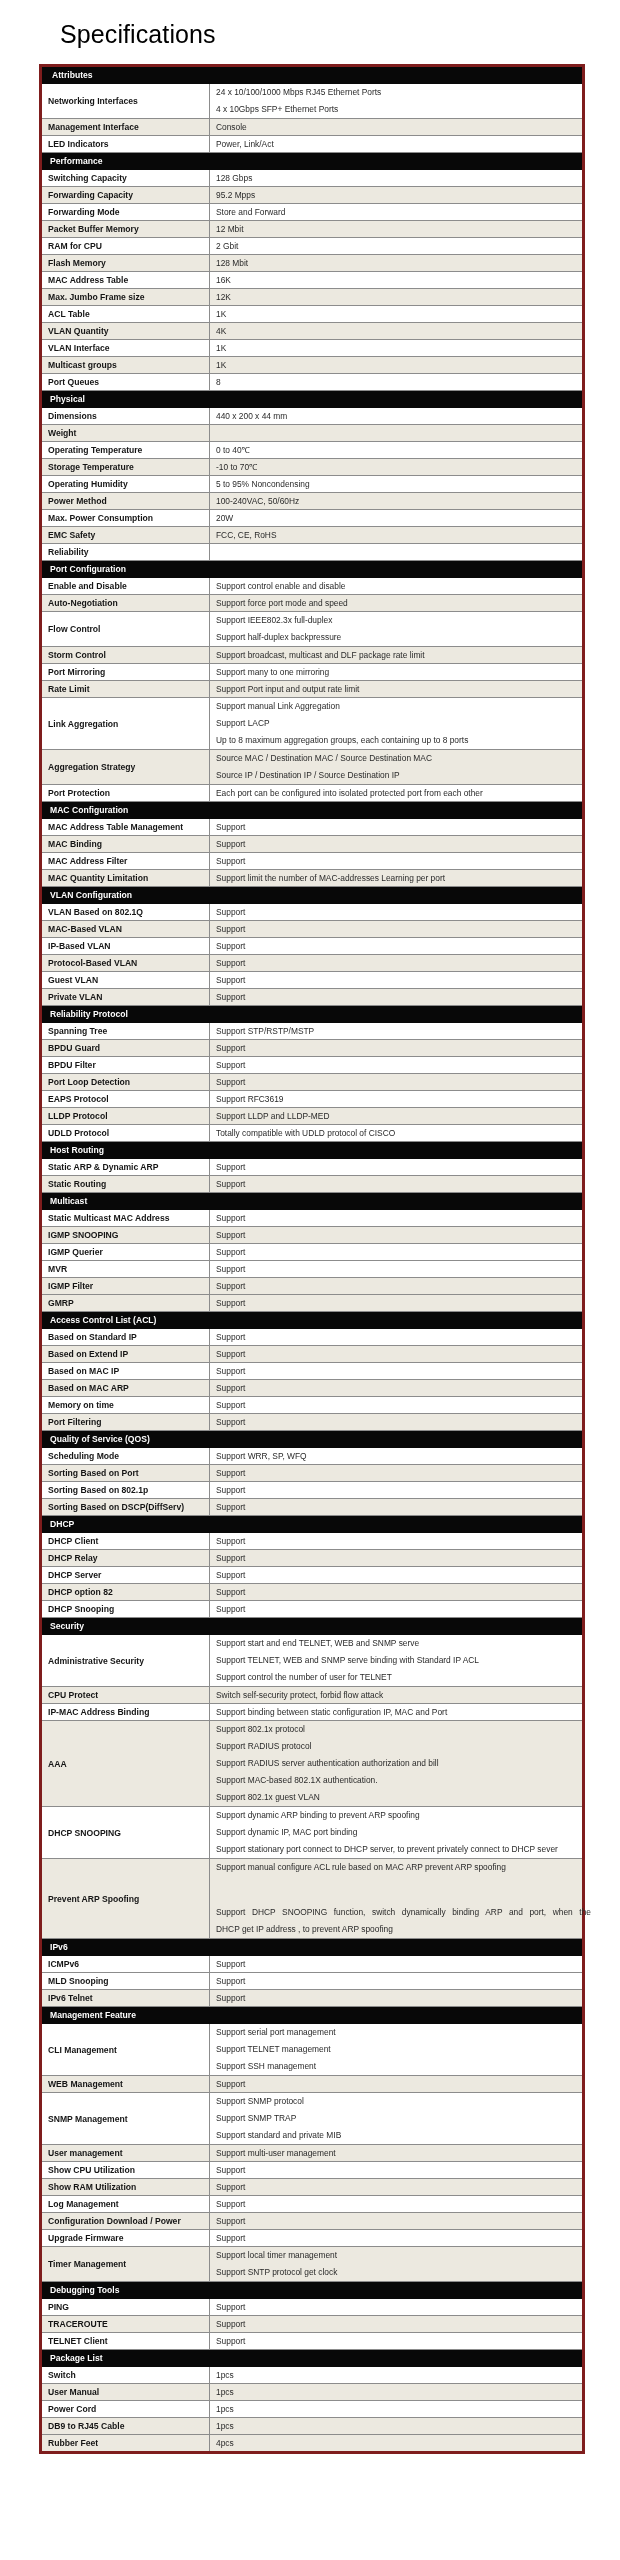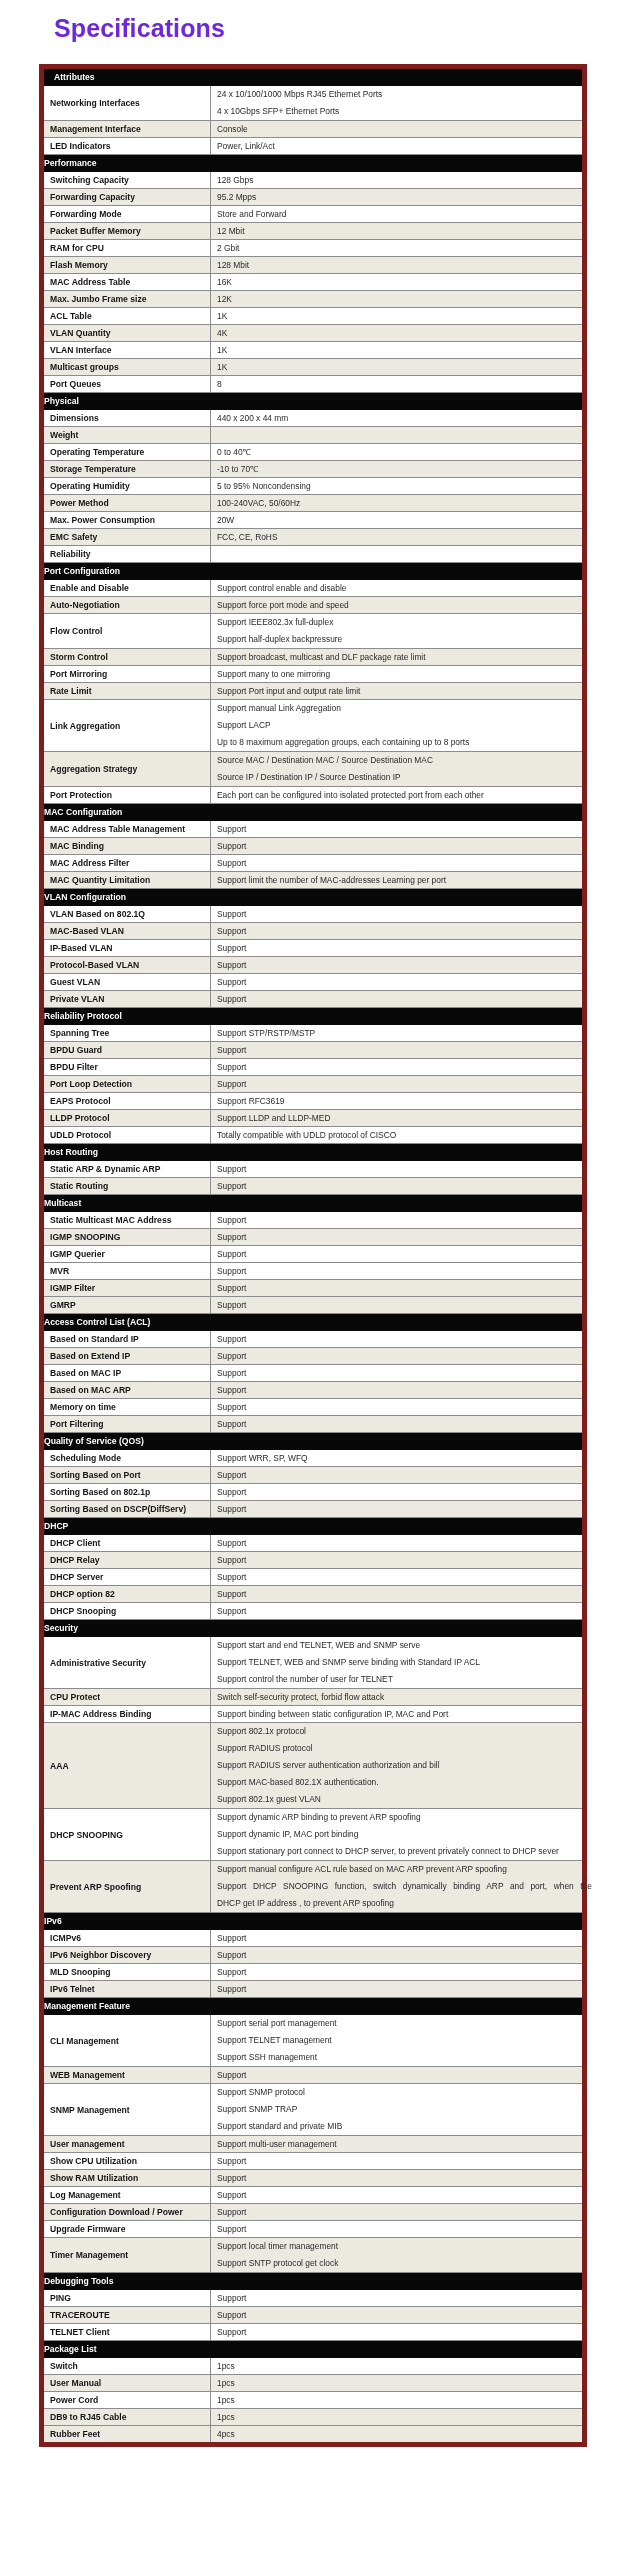--- a/index.html
+++ b/index.html
@@ -5,9 +5,9 @@
   html, body { margin: 0; padding: 0; background: #ffffff; }
   body { width: 620px; height: 2560px; position: relative; overflow: hidden;
          font-family: "Liberation Sans", sans-serif; color: #1a1a1a; }
-  .page-title { position: absolute; left: 46px; top: 6px; margin: 8px;
-         font-family: "Liberation Sans", sans-serif; font-weight: bold;
-         font-size: 25px; color: #6d28d9; letter-spacing: 0.1px; }
+  .page-title { position: absolute; left: 46px; top: 6px; margin: 14px;
+         font-family: "Liberation Sans", sans-serif; font-weight: normal;
+         font-size: 25px; color: #000000; letter-spacing: 0.1px; }
   .spec-table { position: absolute; left: 39px; top: 64px; width: 543px;
          border-collapse: collapse; table-layout: fixed;
          border: 5px solid #7f1d1d; }

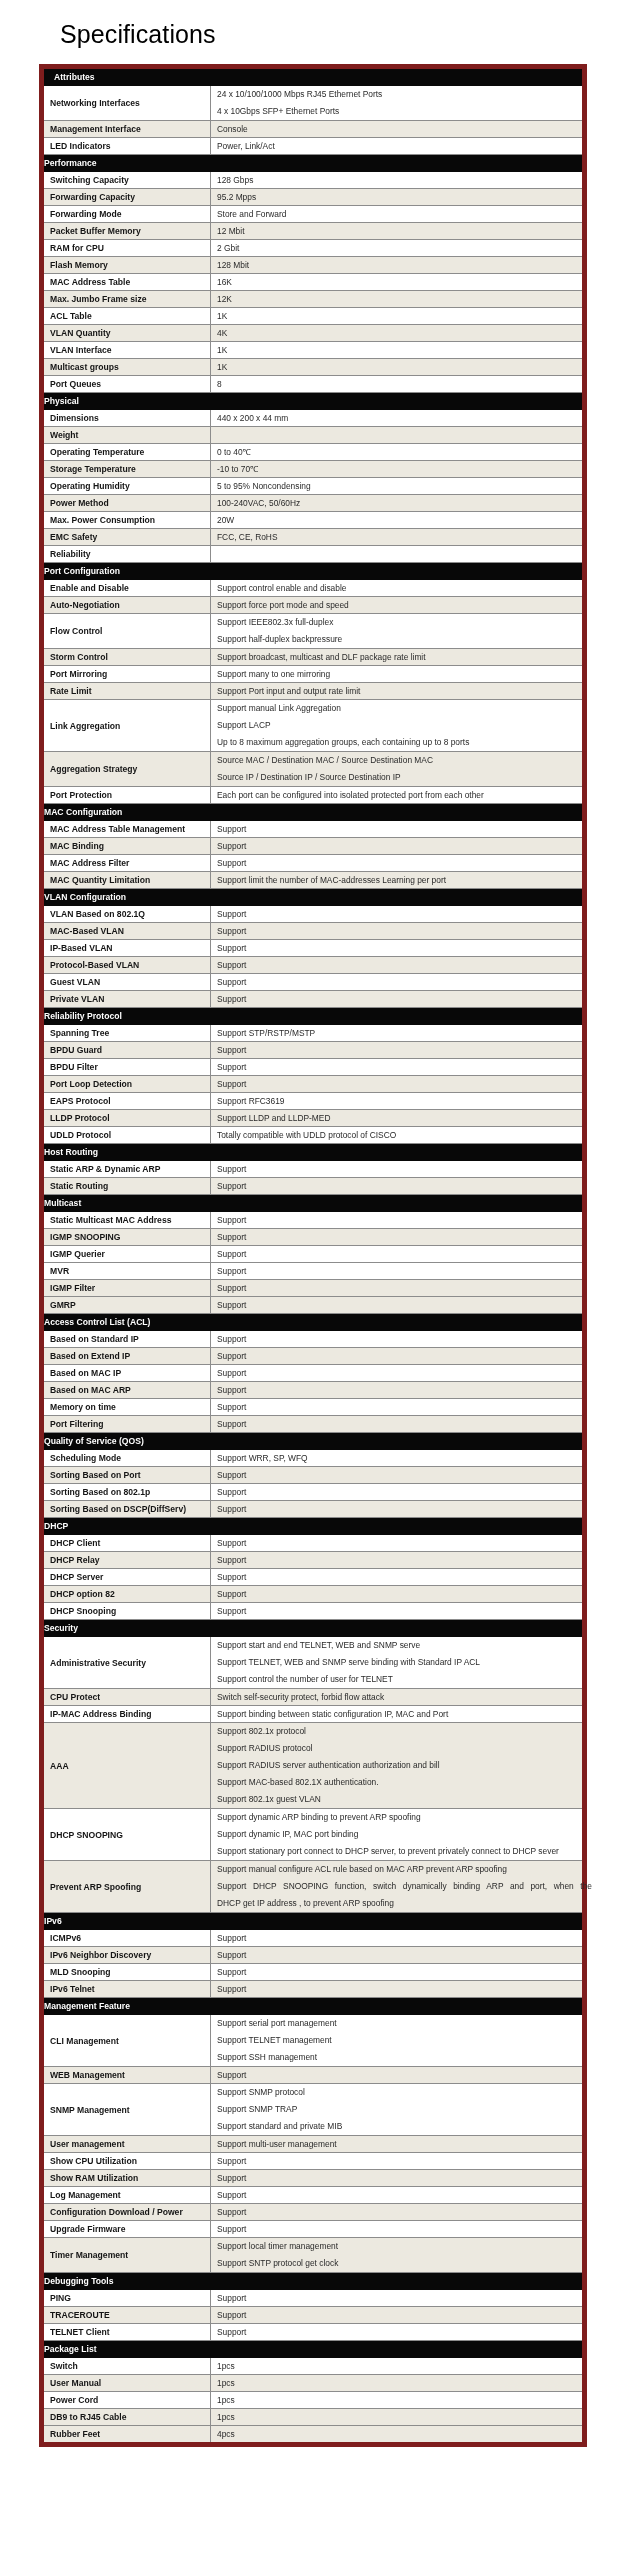--- a/index.html
+++ b/index.html
@@ -10,7 +10,7 @@
          font-size: 25px; color: #000000; letter-spacing: 0.1px; }
   .spec-table { position: absolute; left: 39px; top: 64px; width: 543px;
          border-collapse: collapse; table-layout: fixed;
-         border: 5px solid #7f1d1d; }
+         border: 3px solid #7f1d1d; }
   .spec-table col.c1 { width: 169px; }
   .spec-table col.c2 { width: 374px; }
   .spec-table td { padding: 0; vertical-align: middle;

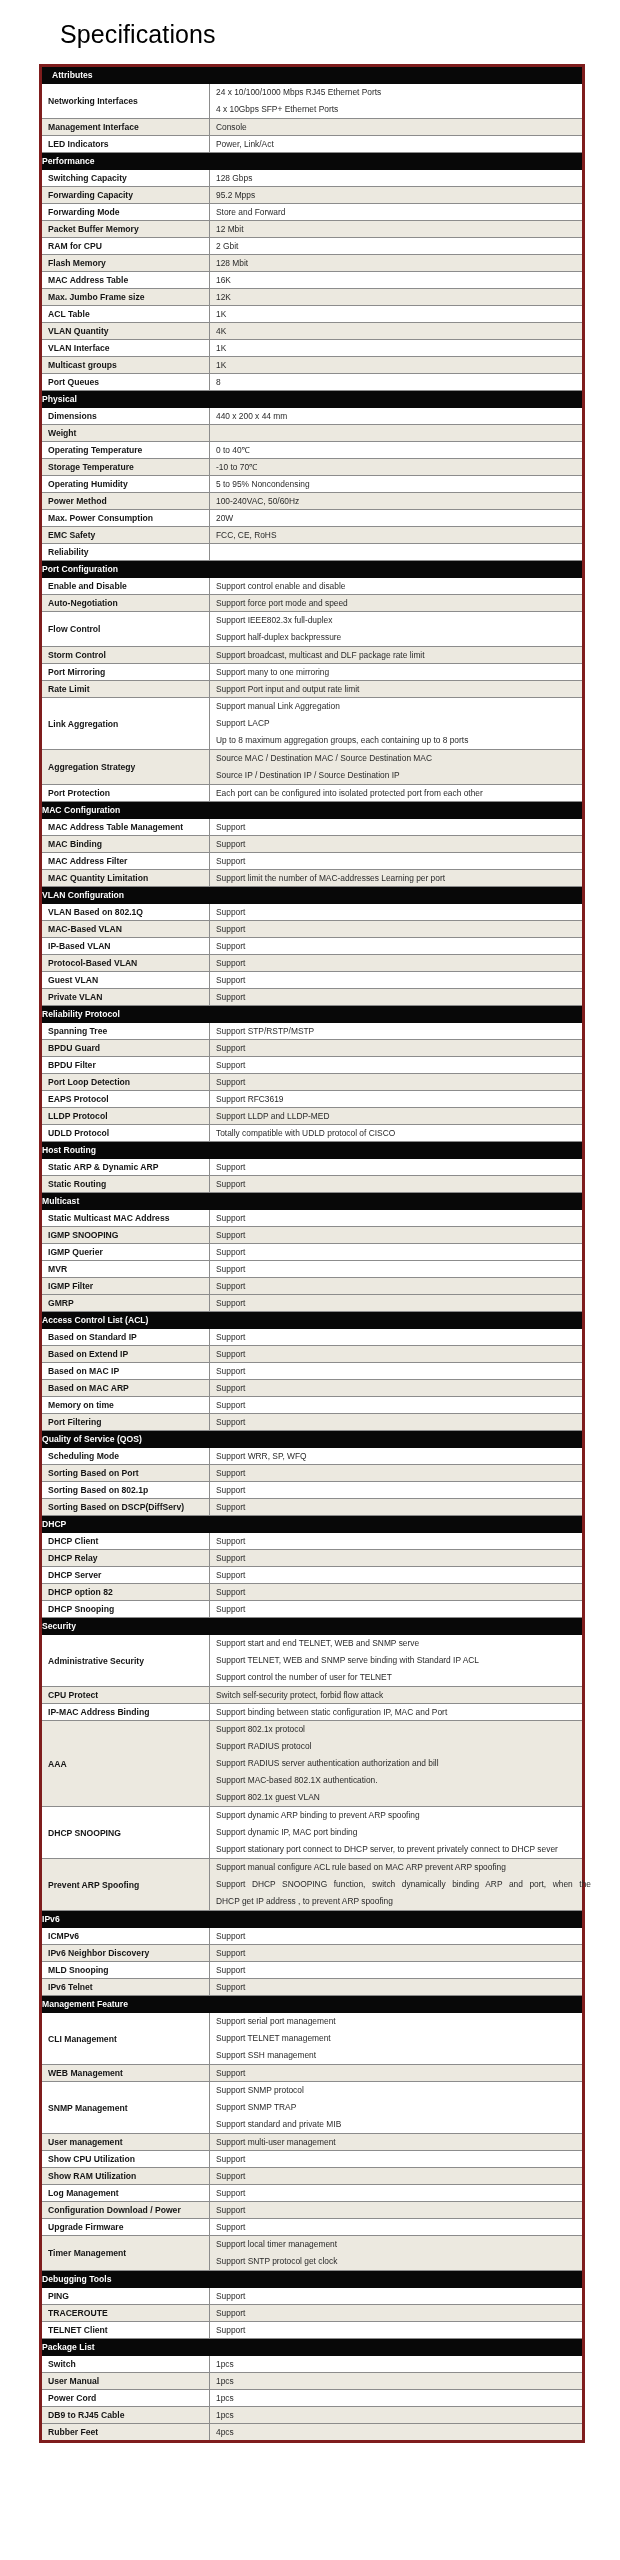--- a/index.html
+++ b/index.html
@@ -16,7 +16,7 @@
   .spec-table td { padding: 0; vertical-align: middle;
          border-top: 1px solid #8c8c8c; border-bottom: 1px solid #8c8c8c; }
   tr.section-header td { background: #080808; color: #ffffff; font-weight: bold;
-         font-size: 8.6px; height: 16px; padding-left: 0; border-color: #080808; }
+         font-size: 8.6px; height: 16px; padding-left: 8px; border-color: #080808; }
   tr.section-header.first td { padding-left: 10px; }
   tr.spec-row td.label { font-weight: bold; font-size: 8.6px; padding-left: 6px;
          border-right: 1px solid #8c8c8c; color: #151515; }

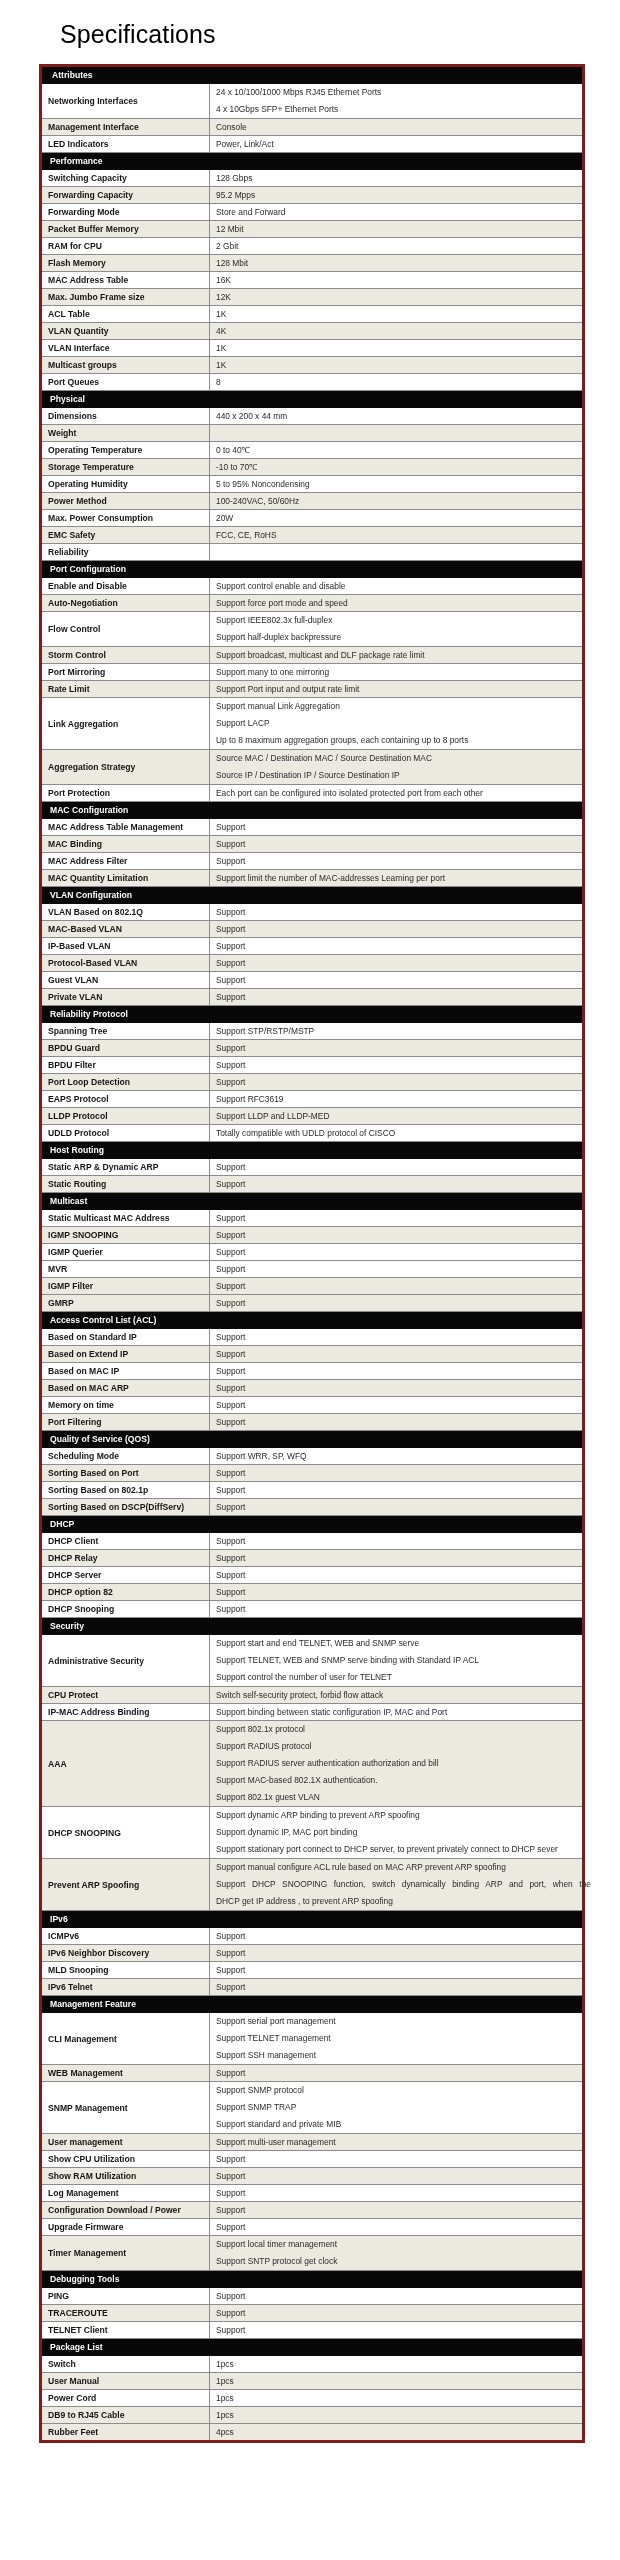--- a/index.html
+++ b/index.html
@@ -24,7 +24,7 @@
   tr.spec-row.tinted td { background: #ece9e0; }
   tr.spec-row.plain td { background: #ffffff; }
   .line { height: 17px; line-height: 17px; white-space: nowrap; }
-  .line.justify { white-space: normal; text-align: justify; text-align-last: justify; width: 375px; }
+  .line.justify { white-space: normal; text-align: justify; text-align-last: justify; width: 375px; margin-top: 28px; }
   .single { height: 16px; }
 </style>
 </head>

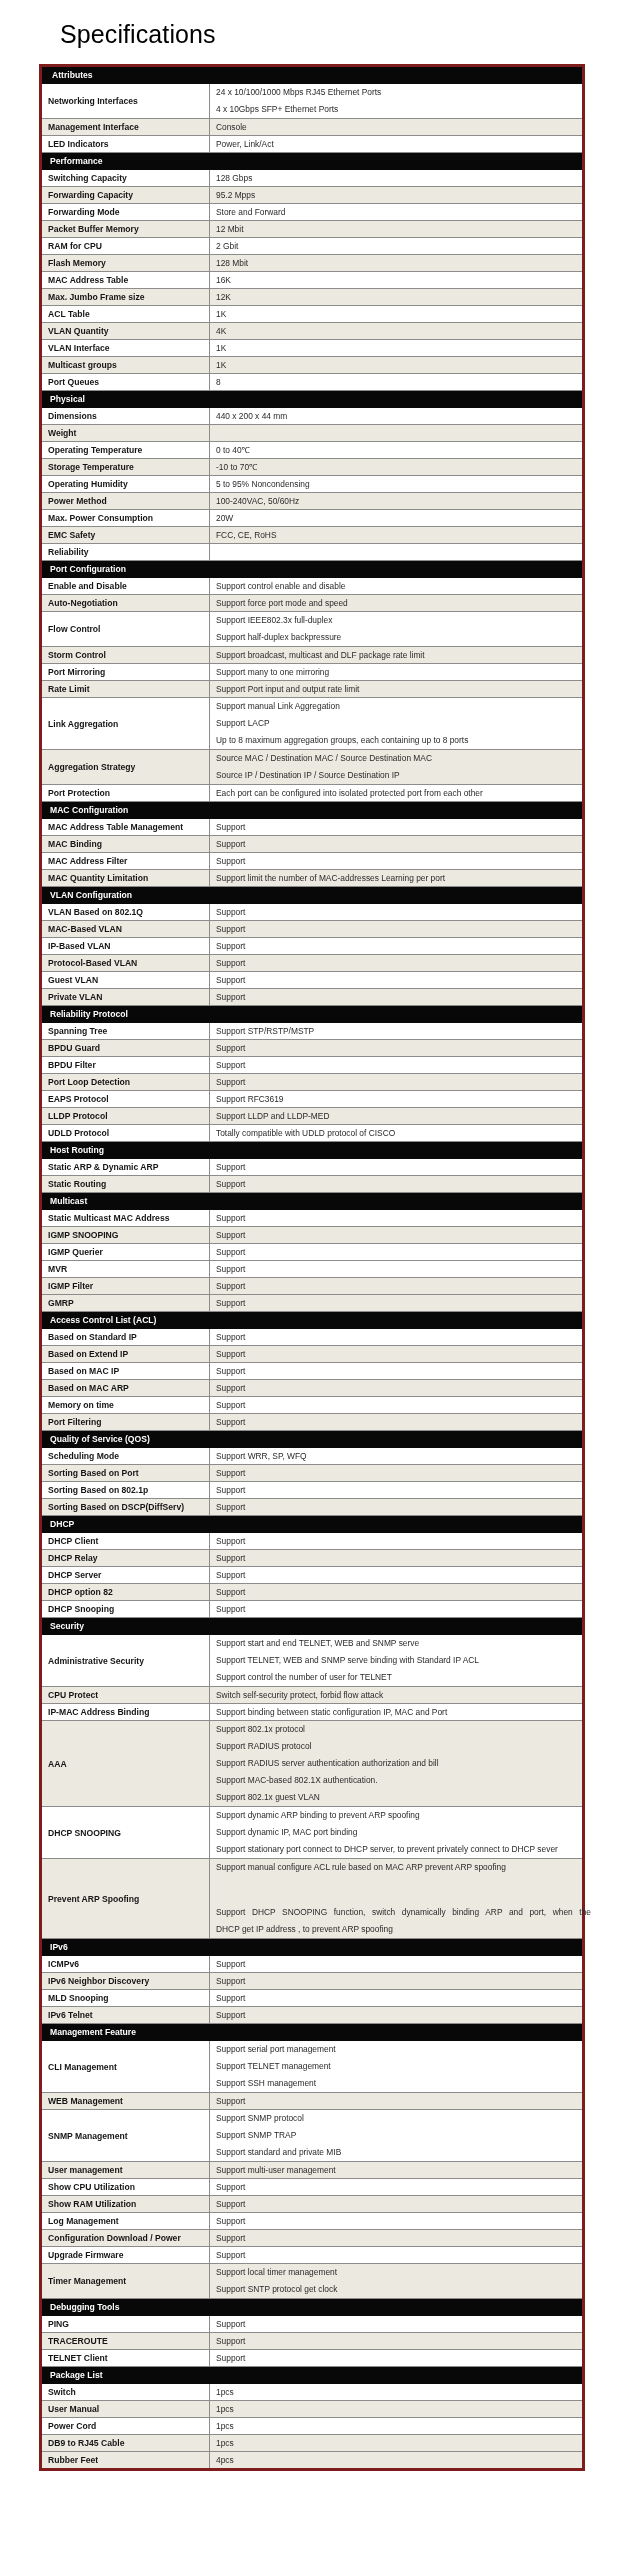--- a/index.html
+++ b/index.html
@@ -581,12 +581,6 @@
           <div class="line single">Support</div>
         </td>
       </tr>
-      <tr class="spec-row tinted">
-        <td class="label">IPv6 Neighbor Discovery</td>
-        <td class="value">
-          <div class="line single">Support</div>
-        </td>
-      </tr>
       <tr class="spec-row plain">
         <td class="label">MLD Snooping</td>
         <td class="value">

